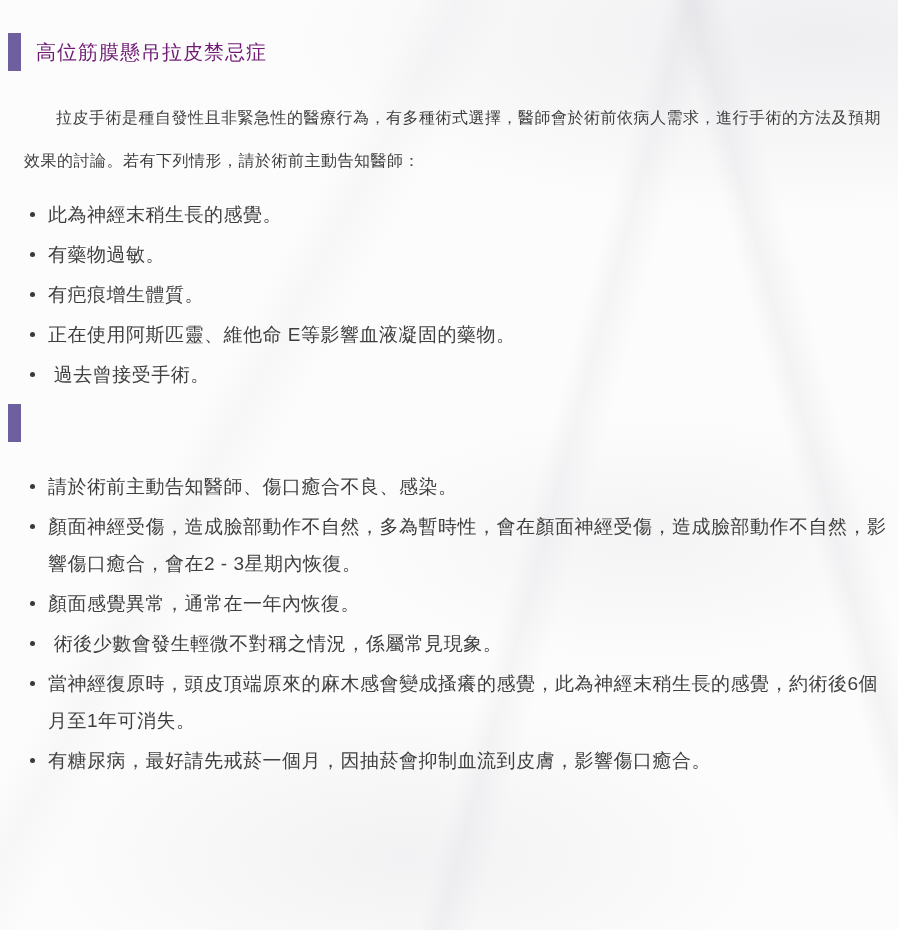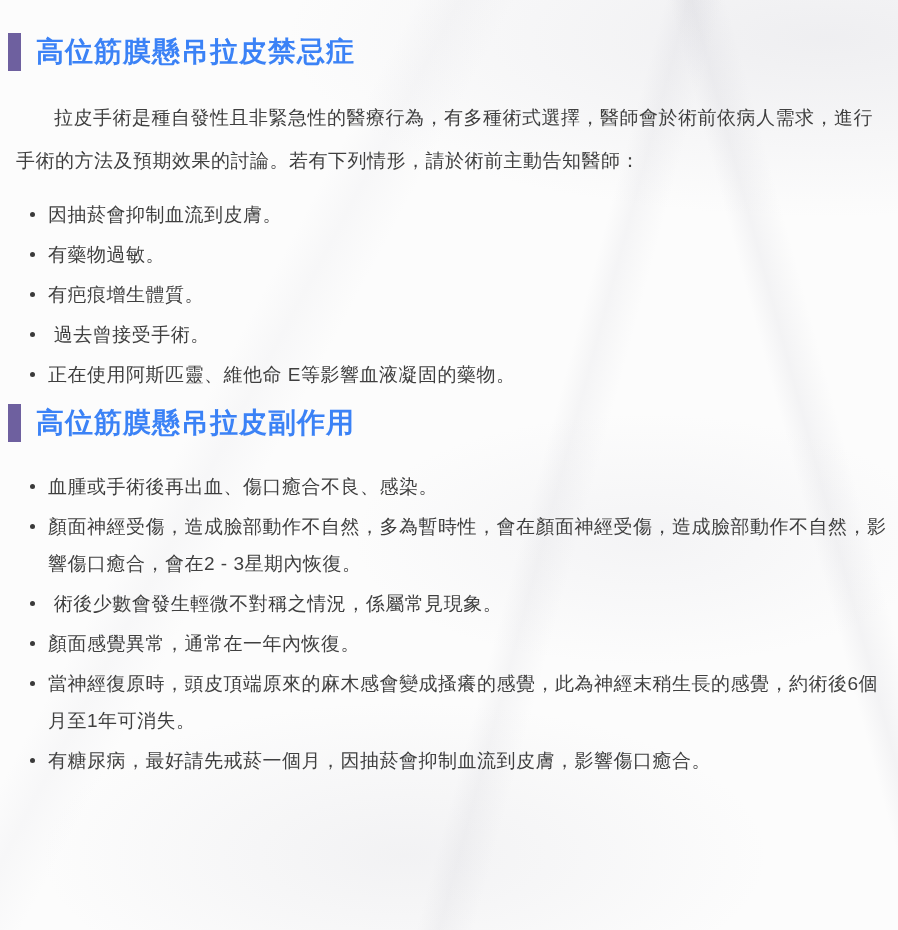--- a/index.html
+++ b/index.html
@@ -41,10 +41,10 @@
   }
   .section-heading h2 {
     margin: 0 0 0 15px;
-    font-size: 28px;
-    font-weight: bold;
+    font-size: 20px;
+    font-weight: normal;
     letter-spacing: 1px;
-    color: #3b82f6;
+    color: #701a75;
     line-height: 38px;
     white-space: nowrap;
   }

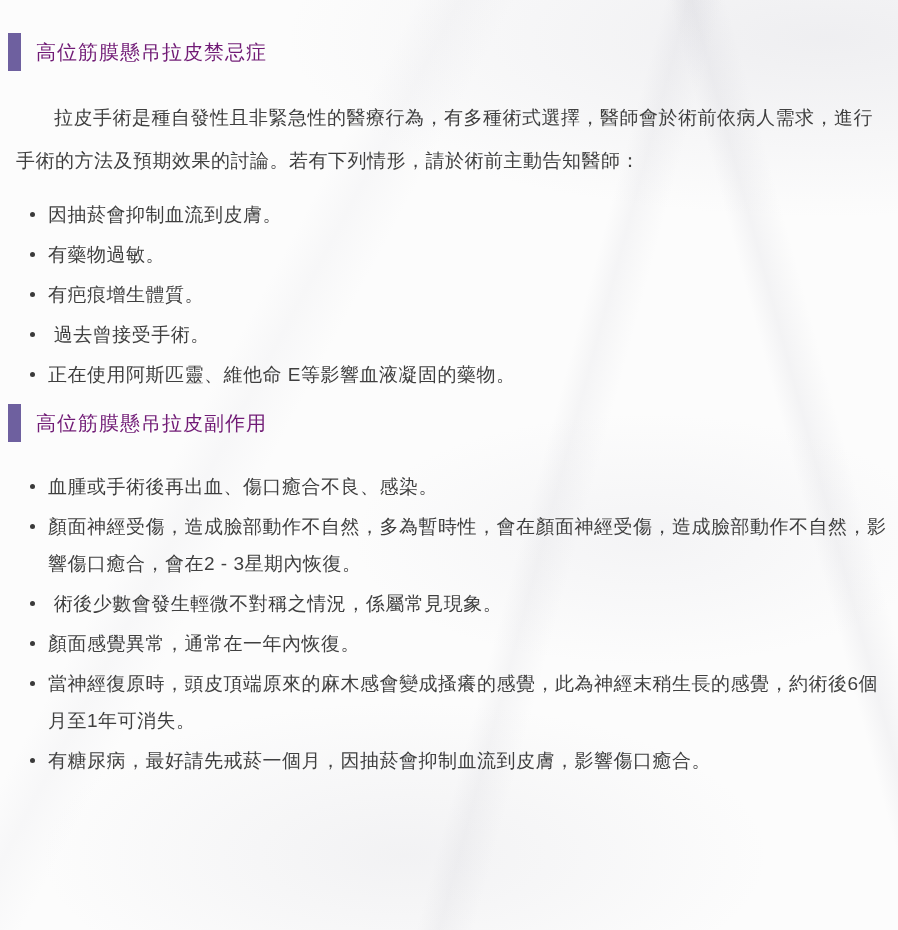--- a/index.html
+++ b/index.html
@@ -49,8 +49,8 @@
     white-space: nowrap;
   }
   .intro {
-    margin: 25px 0 0 8px;
-    font-size: 19px;
+    margin: 25px 0 0 16px;
+    font-size: 16px;
     letter-spacing: 0.5px;
     line-height: 43px;
     text-indent: 2em;

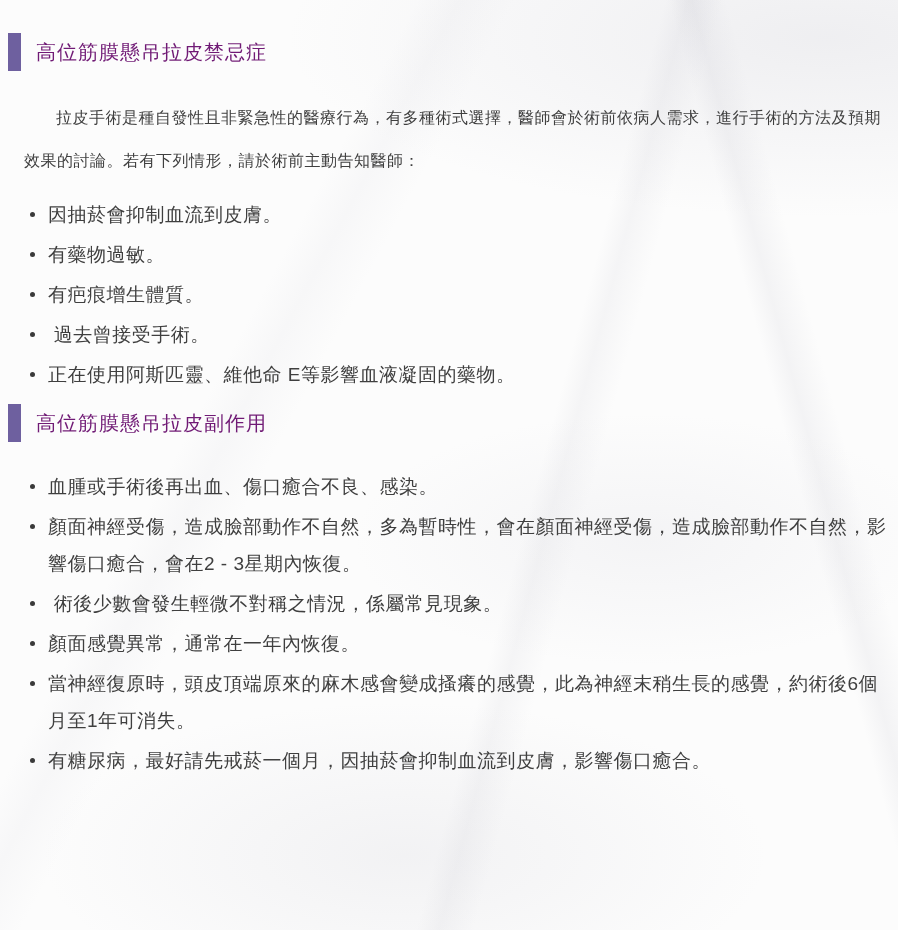--- a/index.html
+++ b/index.html
@@ -98,7 +98,7 @@
     </div>
     <p class="intro">拉皮手術是種自發性且非緊急性的醫療行為，有多種術式選擇，醫師會於術前依病人需求，進行手術的方法及預期效果的討論。若有下列情形，請於術前主動告知醫師：</p>
     <ul class="bullet-list">
-      <li><span>因抽菸會抑制血流到皮膚。</span></li>
+      <li><span>此為神經末稍生長的感覺。</span></li>
       <li><span>有藥物過敏。</span></li>
       <li><span>有疤痕增生體質。</span></li>
       <li><span> 過去曾接受手術。</span></li>

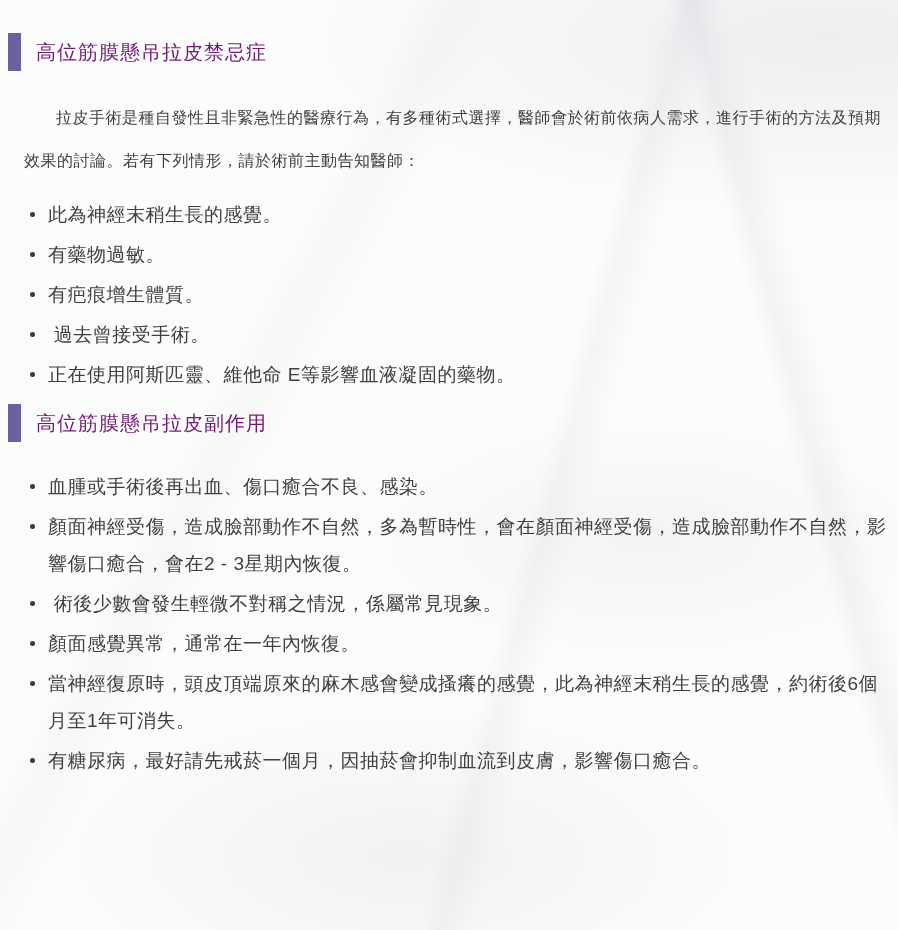--- a/index.html
+++ b/index.html
@@ -101,8 +101,8 @@
       <li><span>此為神經末稍生長的感覺。</span></li>
       <li><span>有藥物過敏。</span></li>
       <li><span>有疤痕增生體質。</span></li>
+      <li><span>正在使用阿斯匹靈、維他命 E等影響血液凝固的藥物。</span></li>
       <li><span> 過去曾接受手術。</span></li>
-      <li><span>正在使用阿斯匹靈、維他命 E等影響血液凝固的藥物。</span></li>
     </ul>
   </section>
 

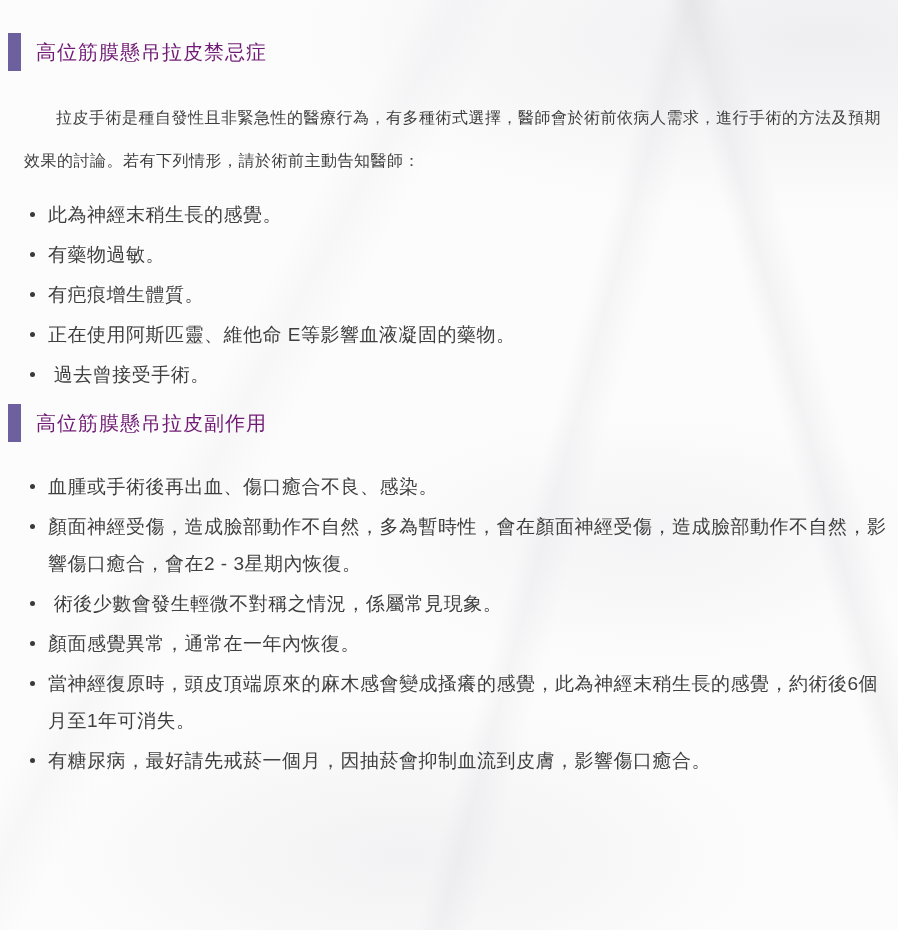--- a/index.html
+++ b/index.html
@@ -109,7 +109,6 @@
   <section class="second-section">
     <div class="section-heading">
       <span class="heading-bar"></span>
-      <h2>高位筋膜懸吊拉皮副作用</h2>
     </div>
     <ul class="bullet-list" style="margin-top:26px;">
       <li><span>血腫或手術後再出血、傷口癒合不良、感染。</span></li>

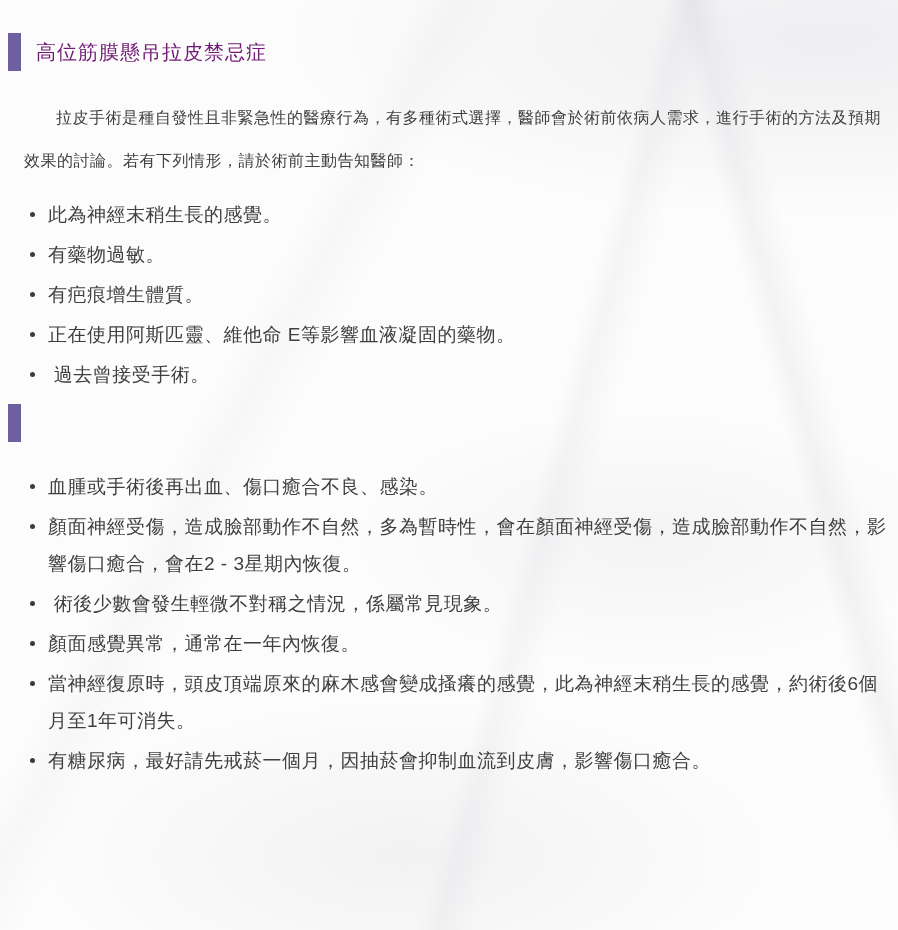--- a/index.html
+++ b/index.html
@@ -111,7 +111,7 @@
       <span class="heading-bar"></span>
     </div>
     <ul class="bullet-list" style="margin-top:26px;">
-      <li><span>血腫或手術後再出血、傷口癒合不良、感染。</span></li>
+      <li><span>請於術前主動告知醫師、傷口癒合不良、感染。</span></li>
       <li><span>顏面神經受傷，造成臉部動作不自然，多為暫時性，會在顏面神經受傷，造成臉部動作不自然，影響傷口癒合，會在2 - 3星期內恢復。</span></li>
       <li><span> 術後少數會發生輕微不對稱之情況，係屬常見現象。</span></li>
       <li><span>顏面感覺異常，通常在一年內恢復。</span></li>

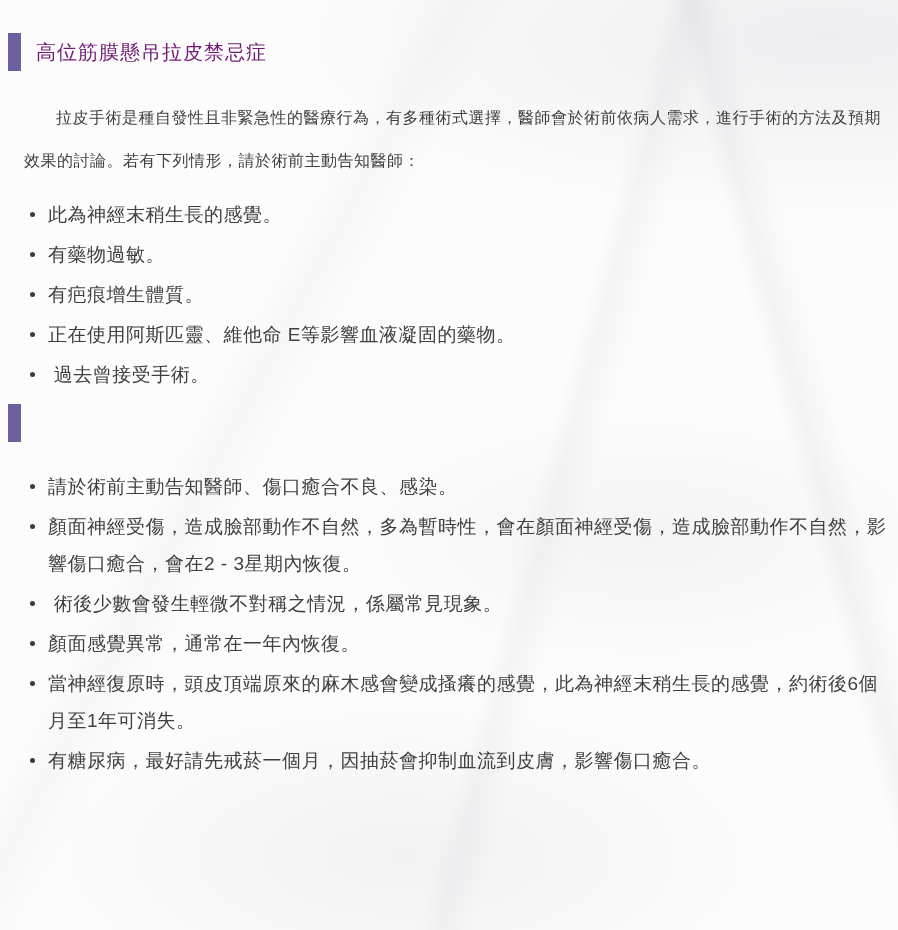--- a/index.html
+++ b/index.html
@@ -113,8 +113,8 @@
     <ul class="bullet-list" style="margin-top:26px;">
       <li><span>請於術前主動告知醫師、傷口癒合不良、感染。</span></li>
       <li><span>顏面神經受傷，造成臉部動作不自然，多為暫時性，會在顏面神經受傷，造成臉部動作不自然，影響傷口癒合，會在2 - 3星期內恢復。</span></li>
+      <li><span>顏面感覺異常，通常在一年內恢復。</span></li>
       <li><span> 術後少數會發生輕微不對稱之情況，係屬常見現象。</span></li>
-      <li><span>顏面感覺異常，通常在一年內恢復。</span></li>
       <li><span>當神經復原時，頭皮頂端原來的麻木感會變成搔癢的感覺，此為神經末稍生長的感覺，約術後6個月至1年可消失。</span></li>
       <li><span>有糖尿病，最好請先戒菸一個月，因抽菸會抑制血流到皮膚，影響傷口癒合。</span></li>
     </ul>

